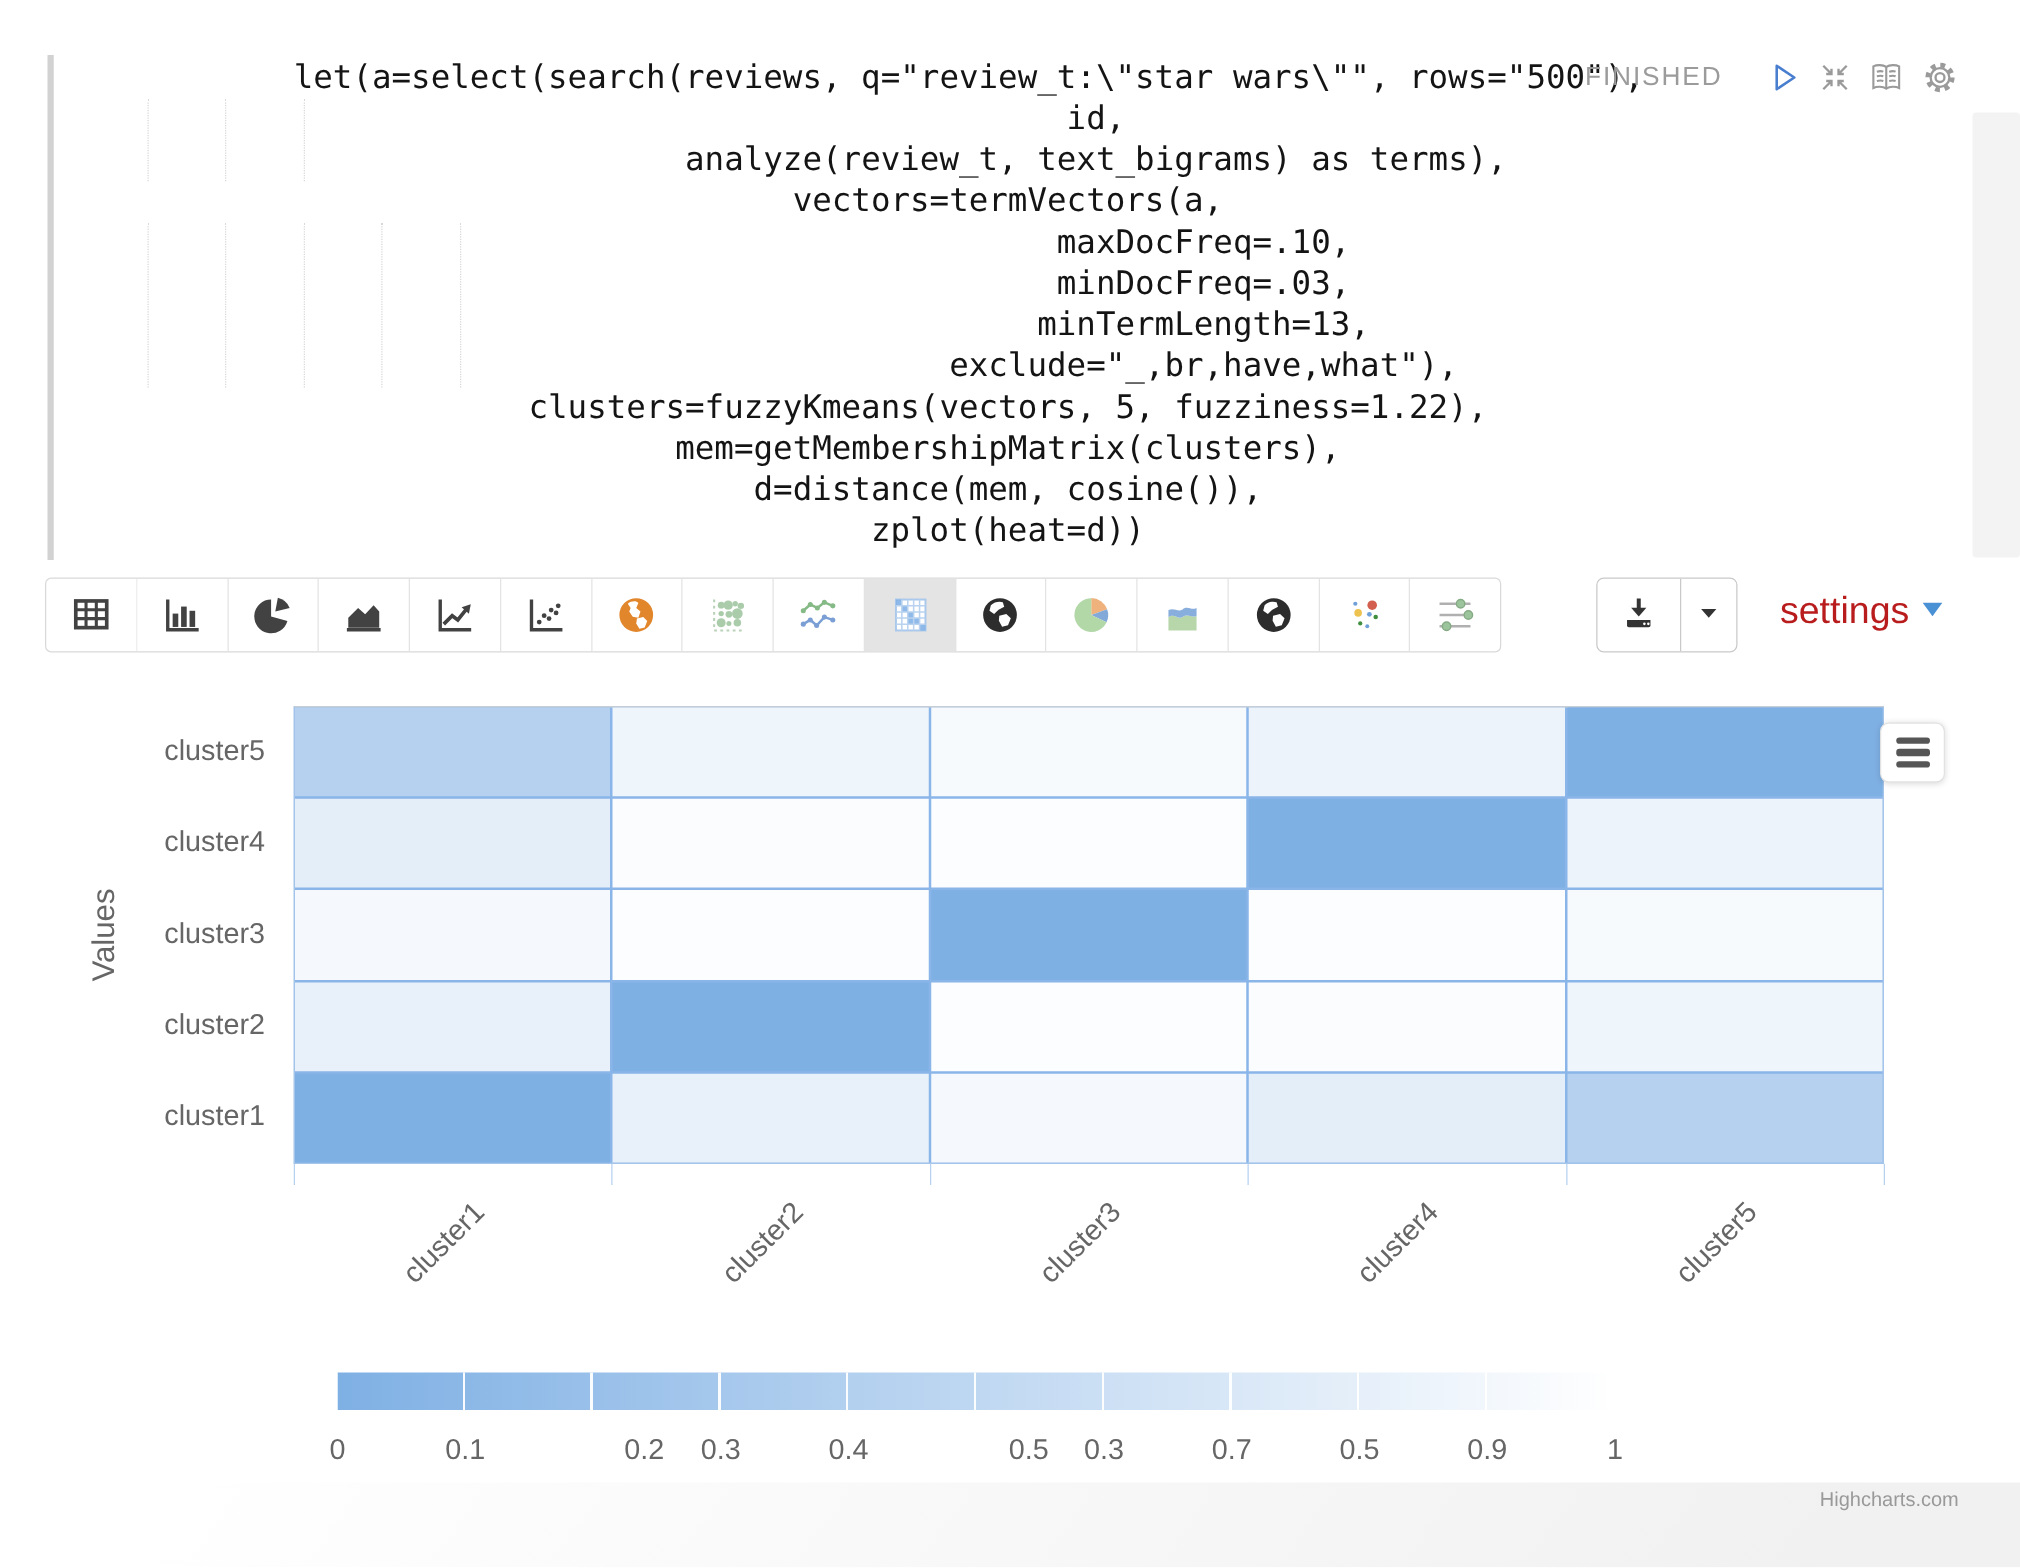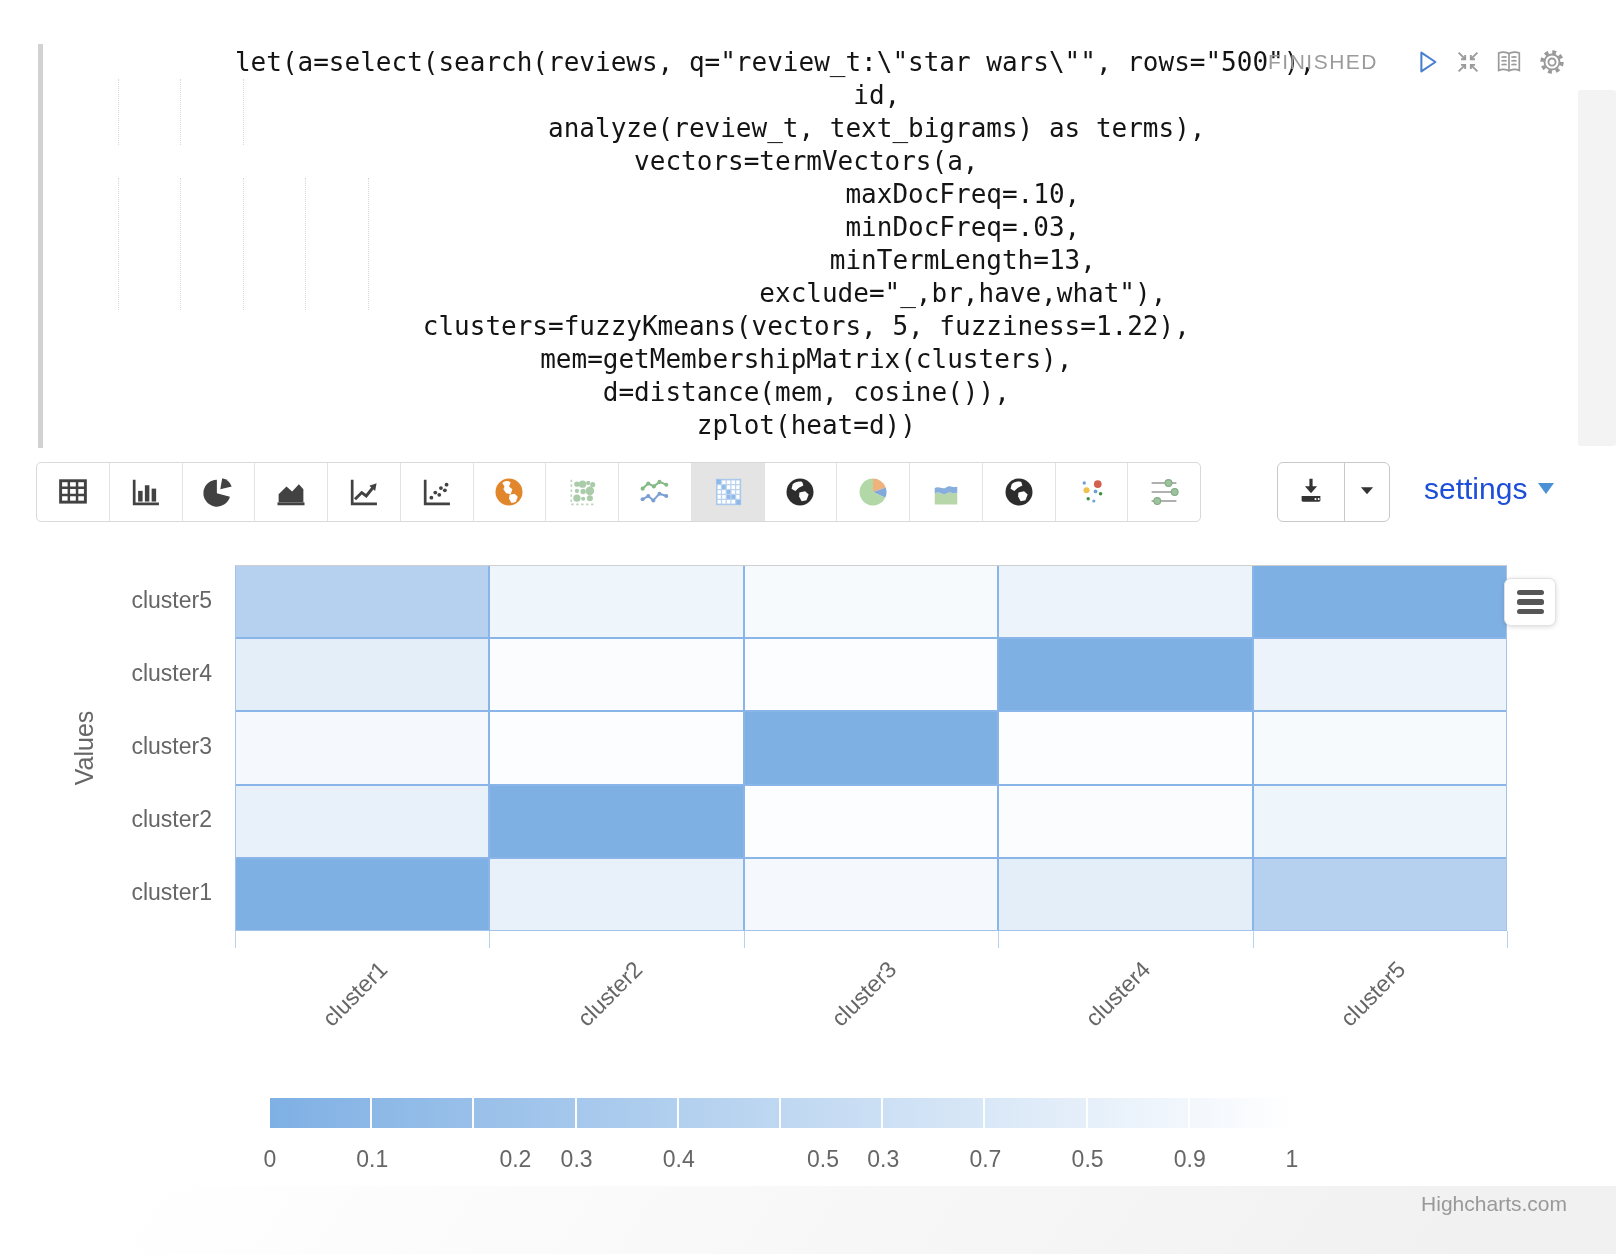--- a/index.html
+++ b/index.html
@@ -35,7 +35,7 @@
   #dlcaret{flex:1;display:flex;align-items:center;justify-content:center;cursor:pointer;}
   #dlgroup svg{width:30px;height:30px;}
   #settings{left:1424px;top:472px;display:flex;align-items:center;gap:11px;cursor:pointer;}
-  #settings .lbl{font-size:30px;color:#1d4ed8;}
+  #settings .lbl{font-size:30px;color:#b91c1c;}
 
   
   #plot{left:235px;top:565px;width:1272px;height:366px;background:#8ab5e8;

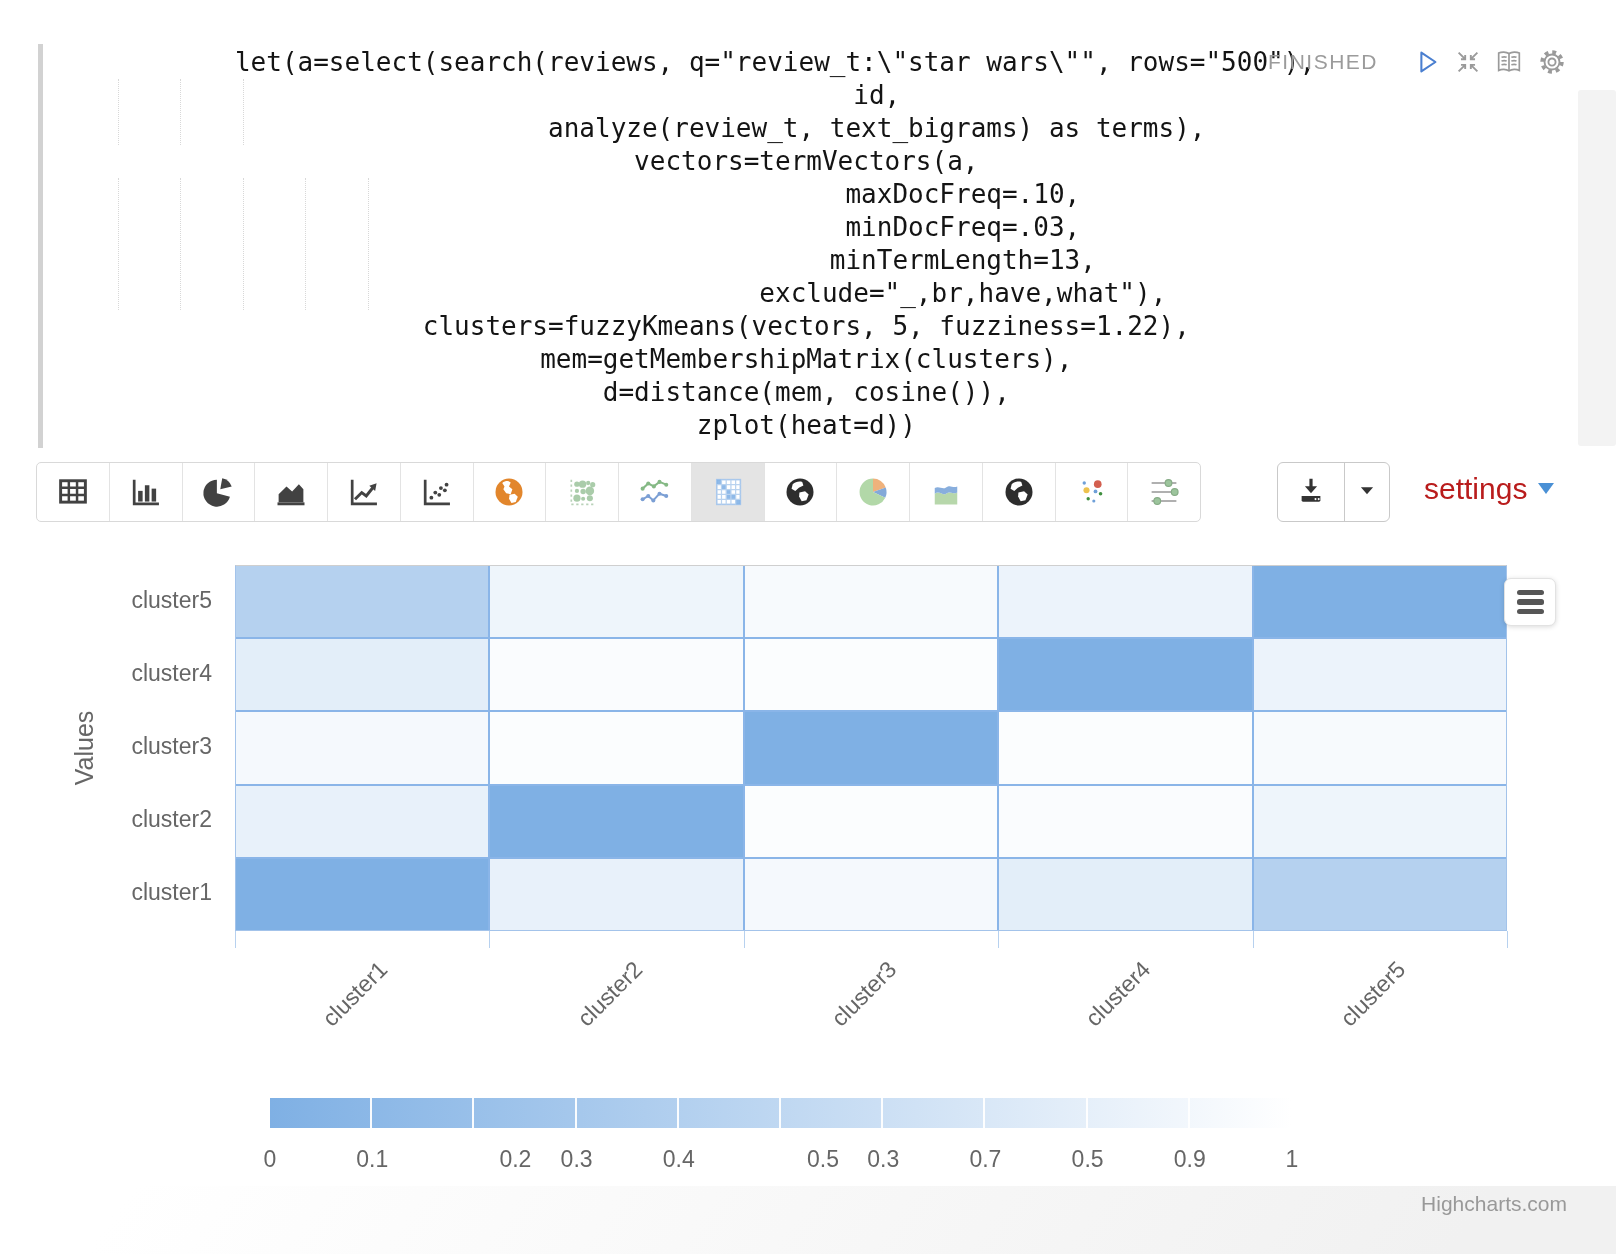--- a/index.html
+++ b/index.html
@@ -61,7 +61,7 @@
   .ltick{position:absolute;top:1146px;transform:translateX(-50%);font-size:23px;color:#666;}
   #band{left:0;top:1186px;width:1616px;height:68px;
         background:linear-gradient(125deg,#ffffff 8%,#f1f1f1 90%);}
-  #credits{top:1192px;right:49px;font-size:21px;color:#999;}
+  #credits{top:1192px;right:49px;font-size:16px;color:#999;}
 </style>
 </head>
 <body>

